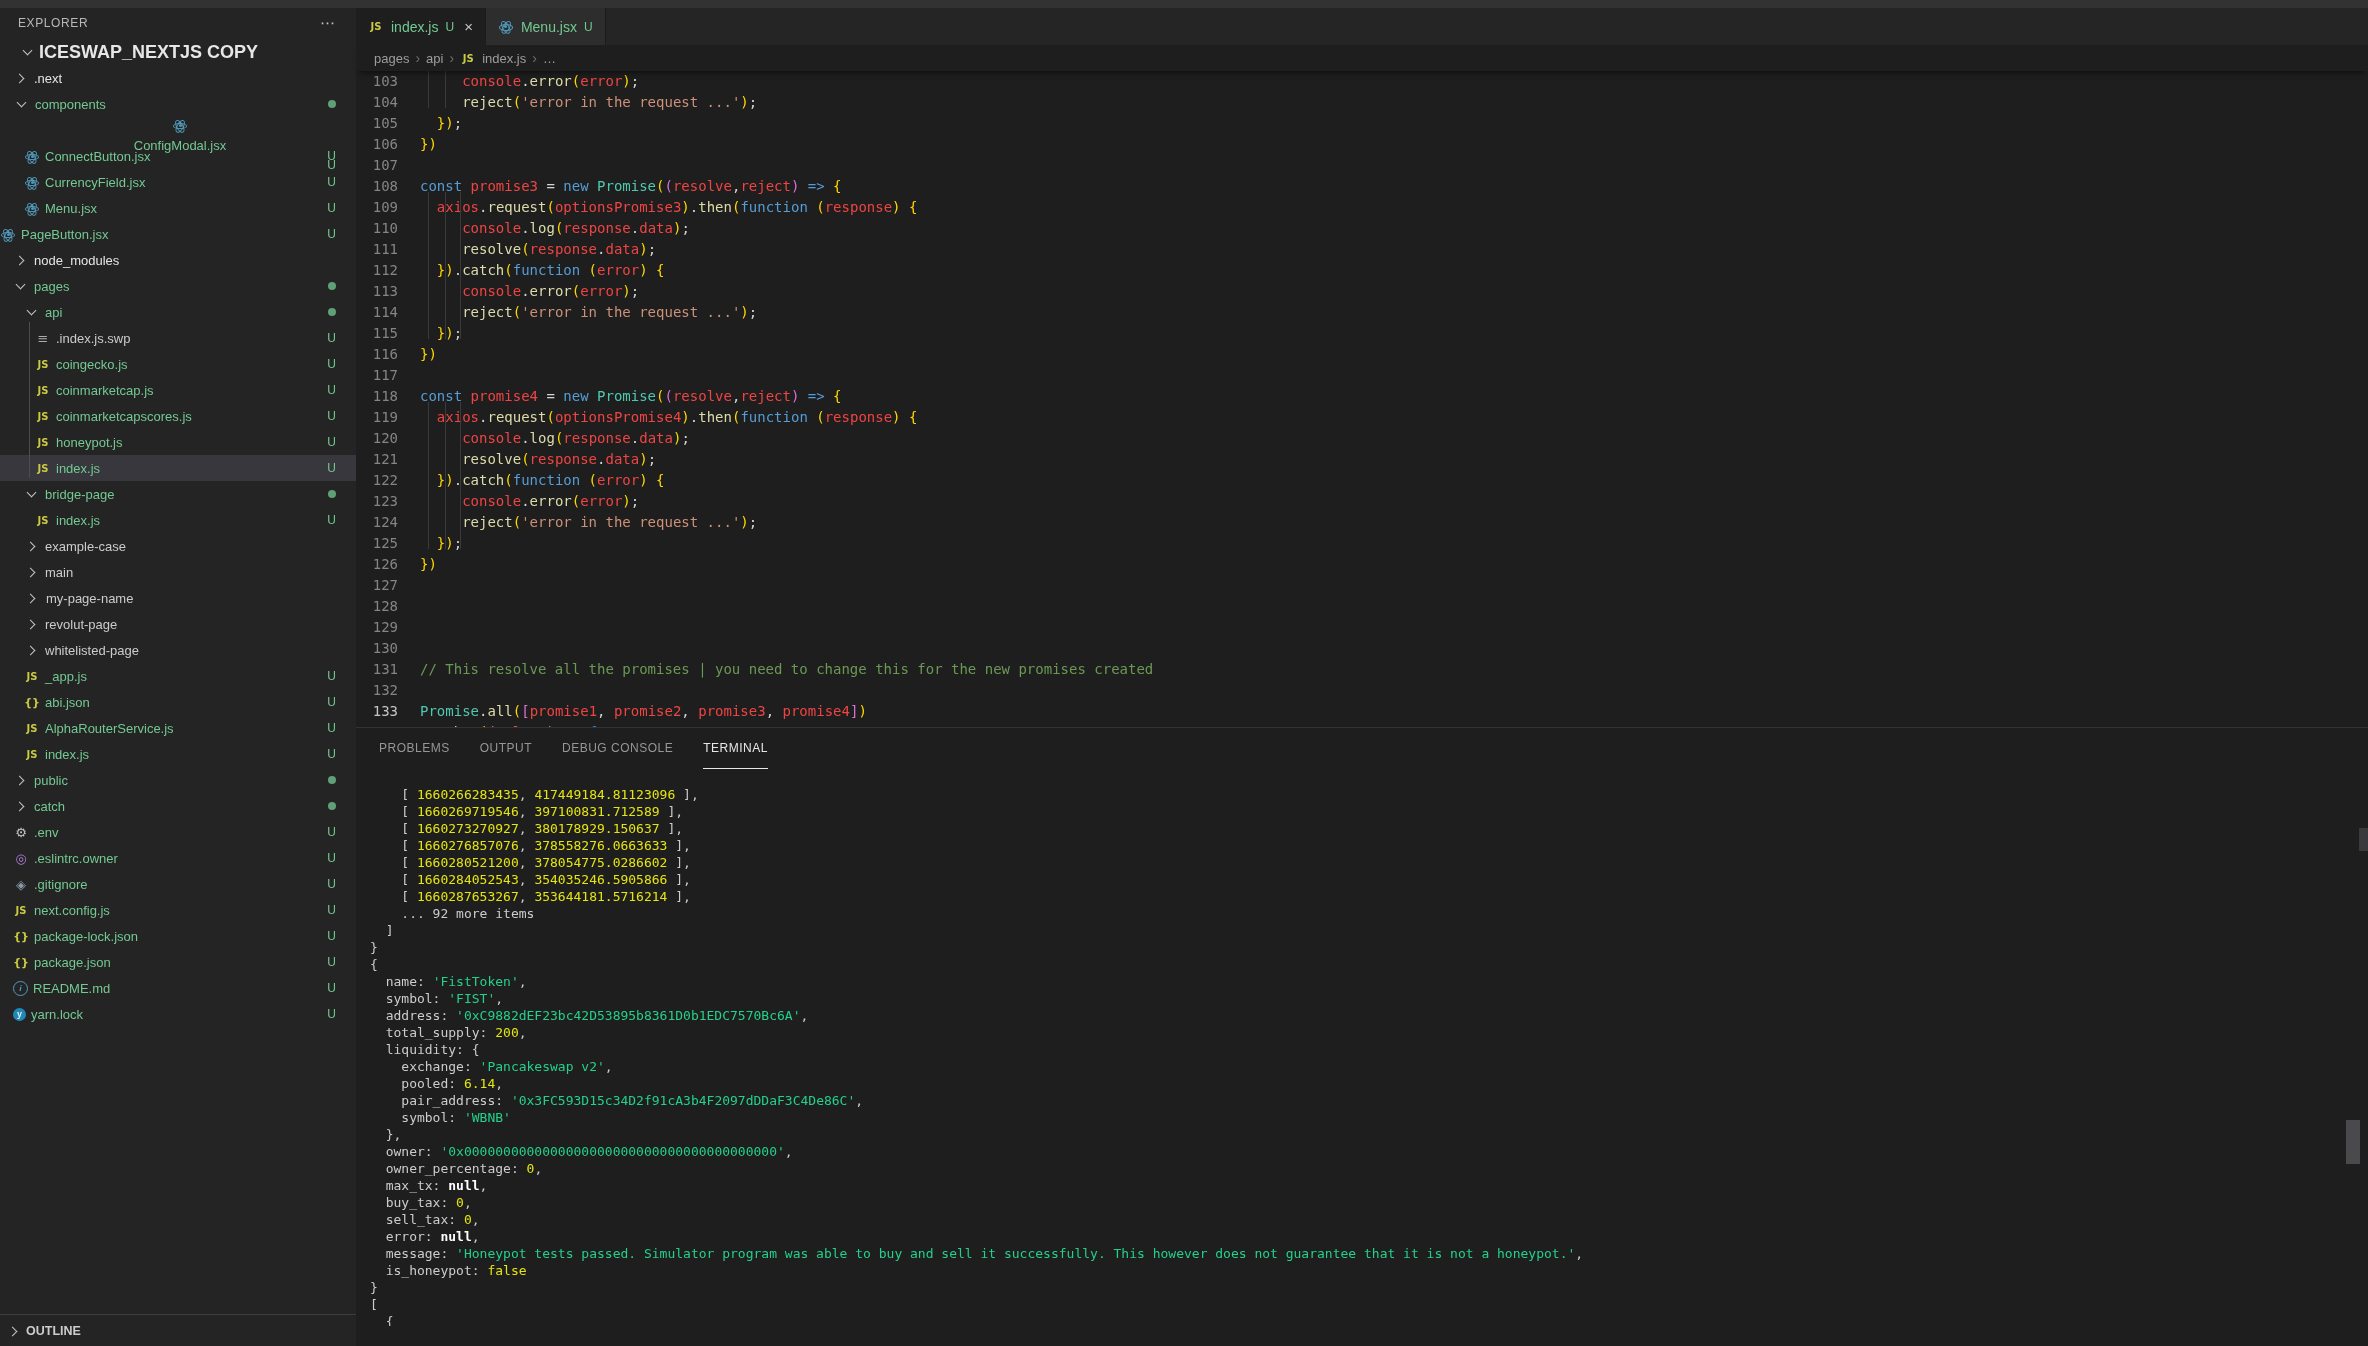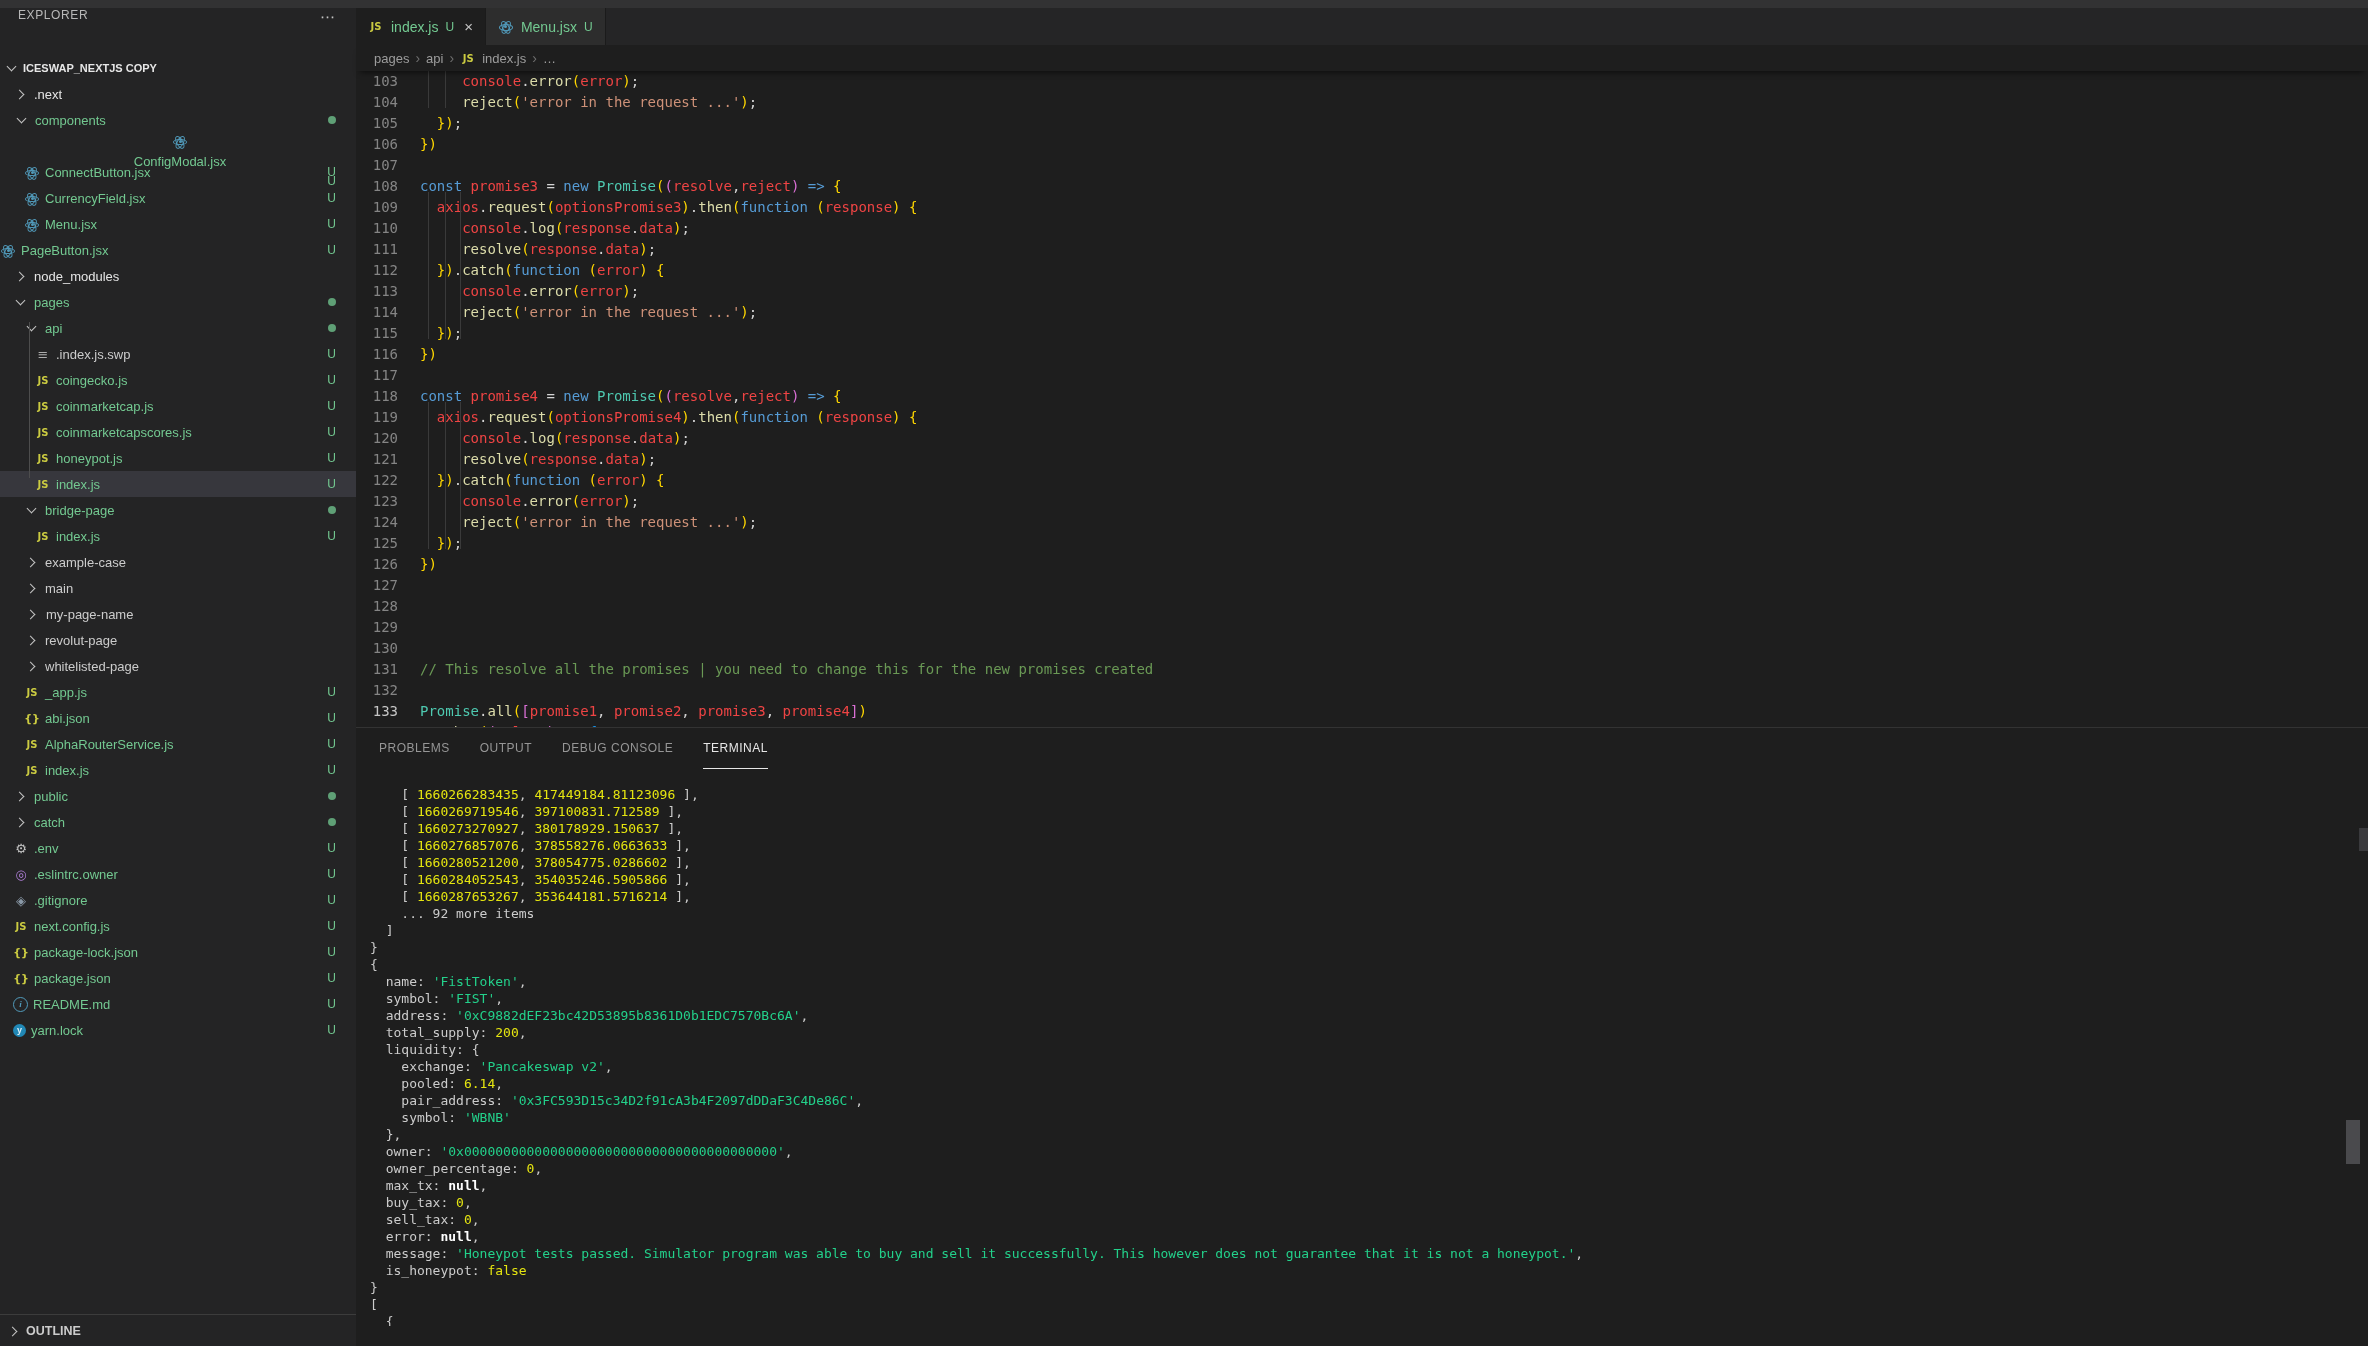--- a/index.html
+++ b/index.html
@@ -9,7 +9,7 @@
 
   
   .sidebar{position:absolute;left:0;top:8px;width:356px;height:1338px;background:#242425;overflow:hidden;}
-  .sb-header{height:30px;display:flex;align-items:flex-start;justify-content:space-between;
+  .sb-header{height:30px;display:flex;align-items:center;justify-content:space-between;
              padding:0 20px 0 18px;color:#b8b8b8;font-size:12px;letter-spacing:.6px;}
   .sb-dots{color:#c5c5c5;font-size:15px;letter-spacing:1px;cursor:pointer;}
   .sb-root{height:26px;margin-top:17px;display:flex;align-items:center;gap:3px;padding-left:4px;

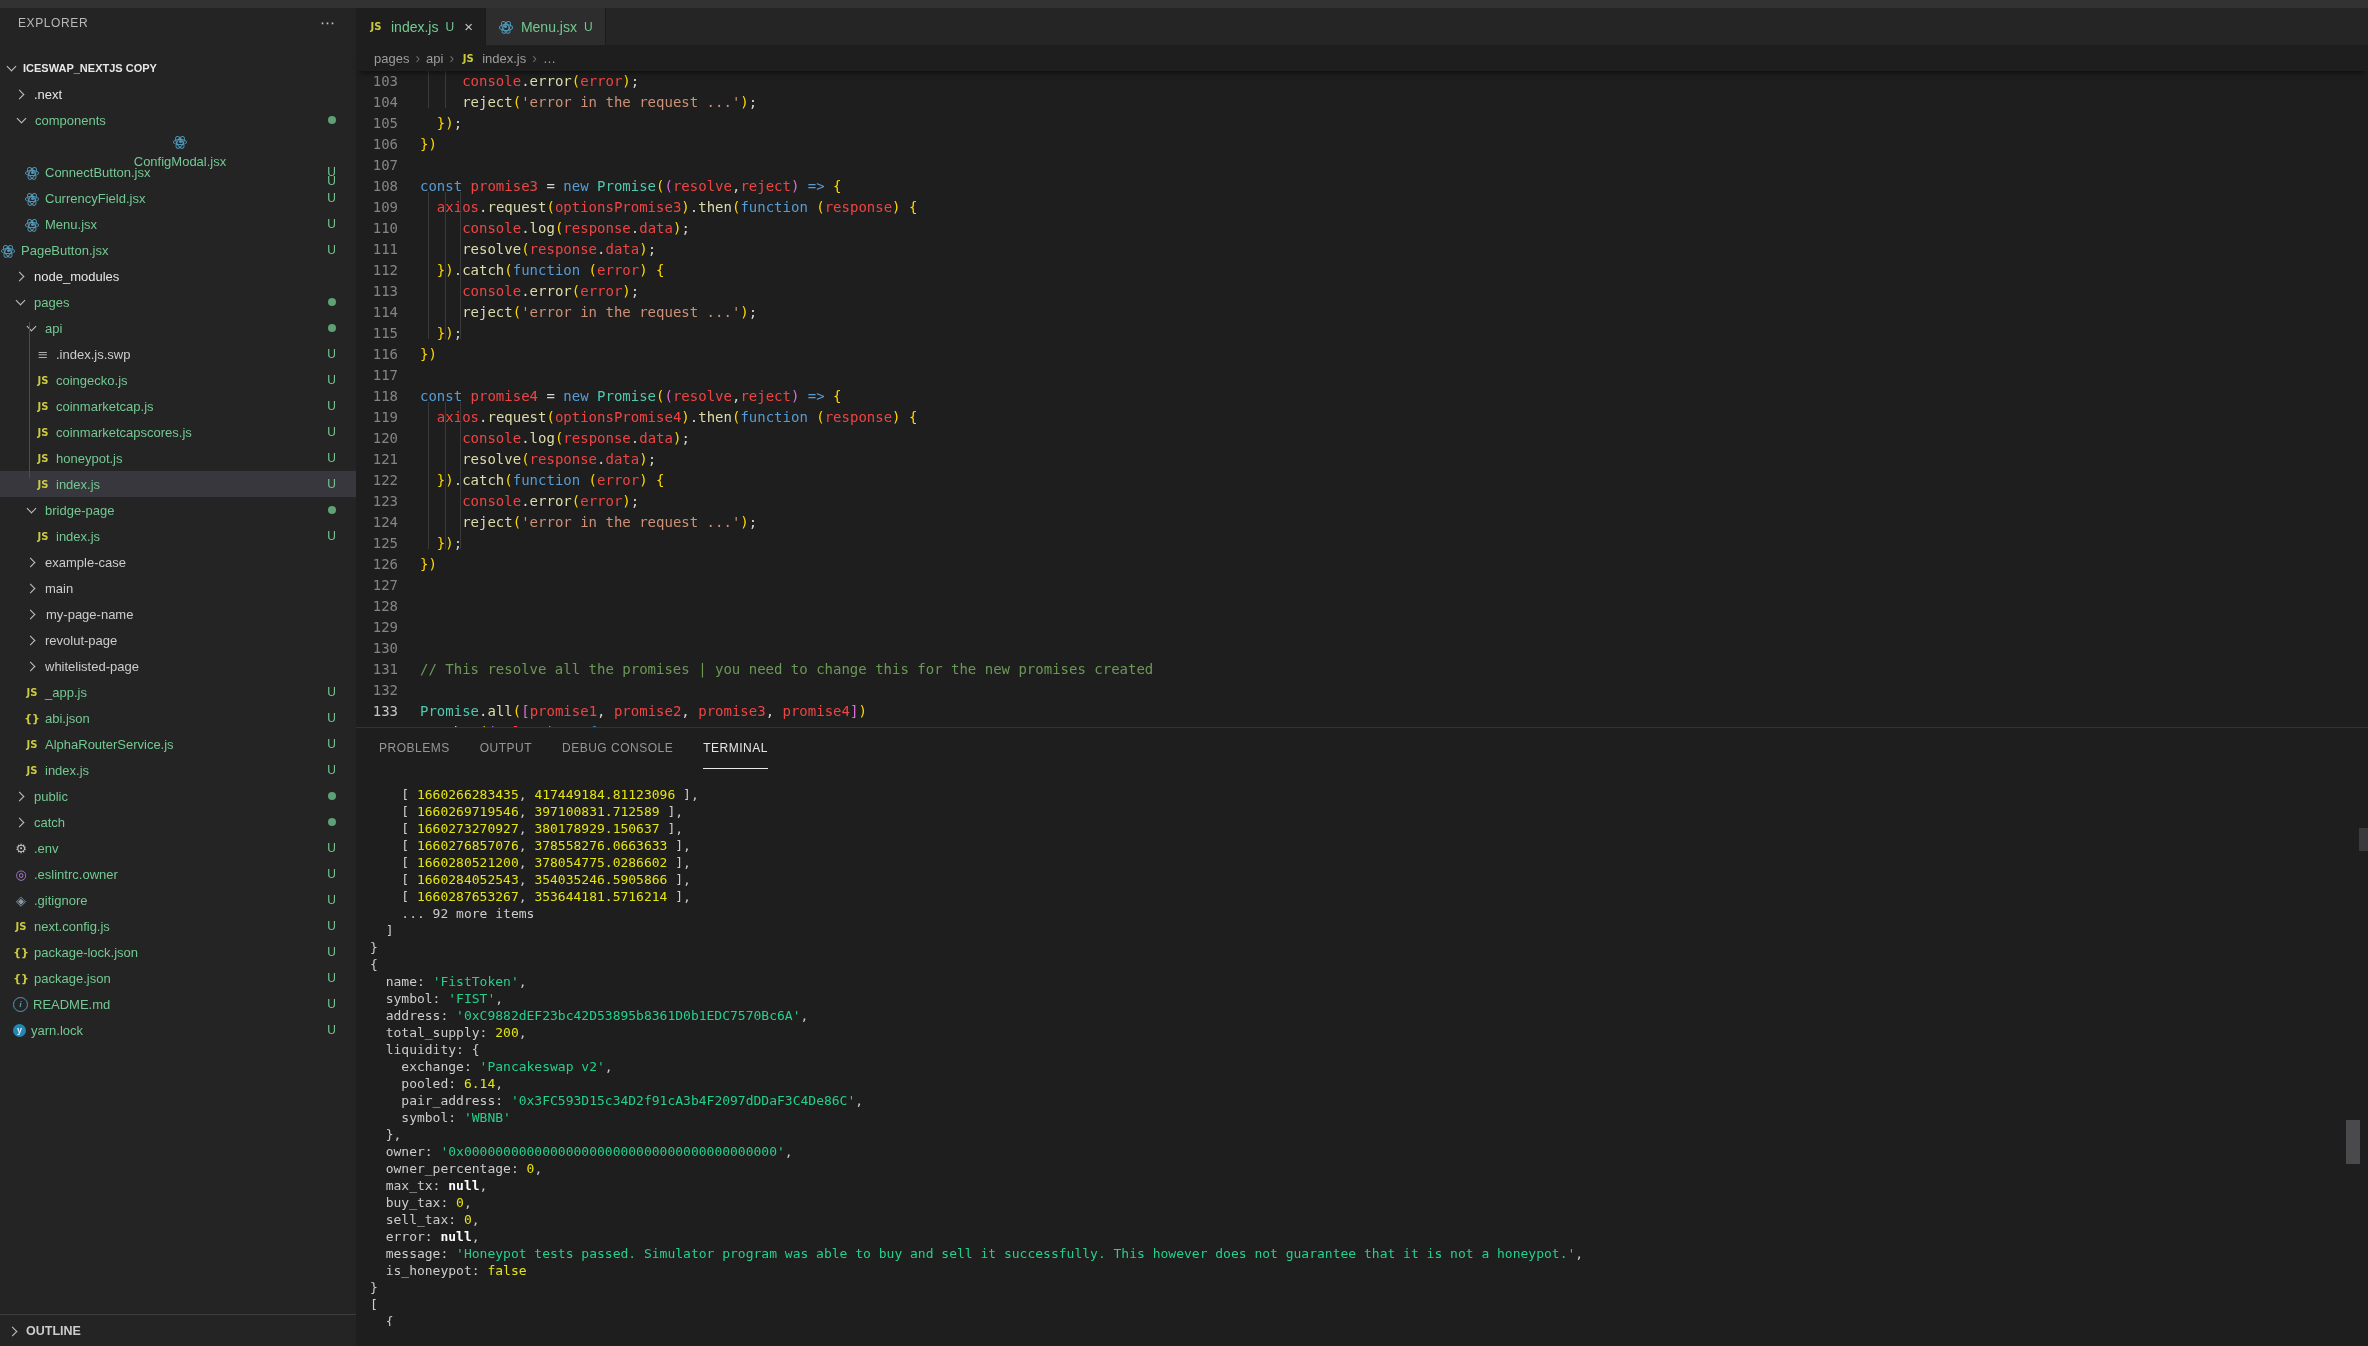--- a/index.html
+++ b/index.html
@@ -12,8 +12,8 @@
   .sb-header{height:30px;display:flex;align-items:center;justify-content:space-between;
              padding:0 20px 0 18px;color:#b8b8b8;font-size:12px;letter-spacing:.6px;}
   .sb-dots{color:#c5c5c5;font-size:15px;letter-spacing:1px;cursor:pointer;}
-  .sb-root{height:26px;margin-top:17px;display:flex;align-items:center;gap:3px;padding-left:4px;
-           font-weight:bold;font-size:11px;color:#e7e7e7;}
+  .sb-root{height:26px;margin-top:1px;display:flex;align-items:center;gap:3px;padding-left:20px;
+           font-weight:bold;font-size:18px;color:#e7e7e7;}
   .trow{height:26px;display:flex;align-items:center;gap:5px;font-size:13px;padding-right:20px;cursor:pointer;}
   .trow.sel{background:#37373d;}
   .tlabel.green{color:#73c991;} .tlabel.white{color:#cccccc;} .tlabel.dim{color:#e5e5e5;}

